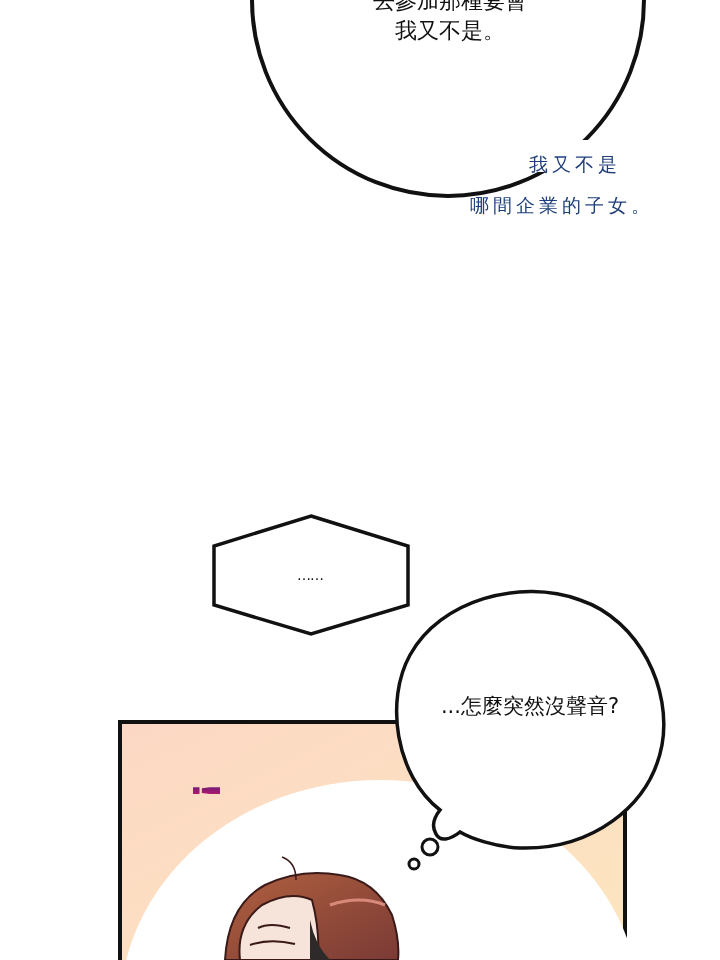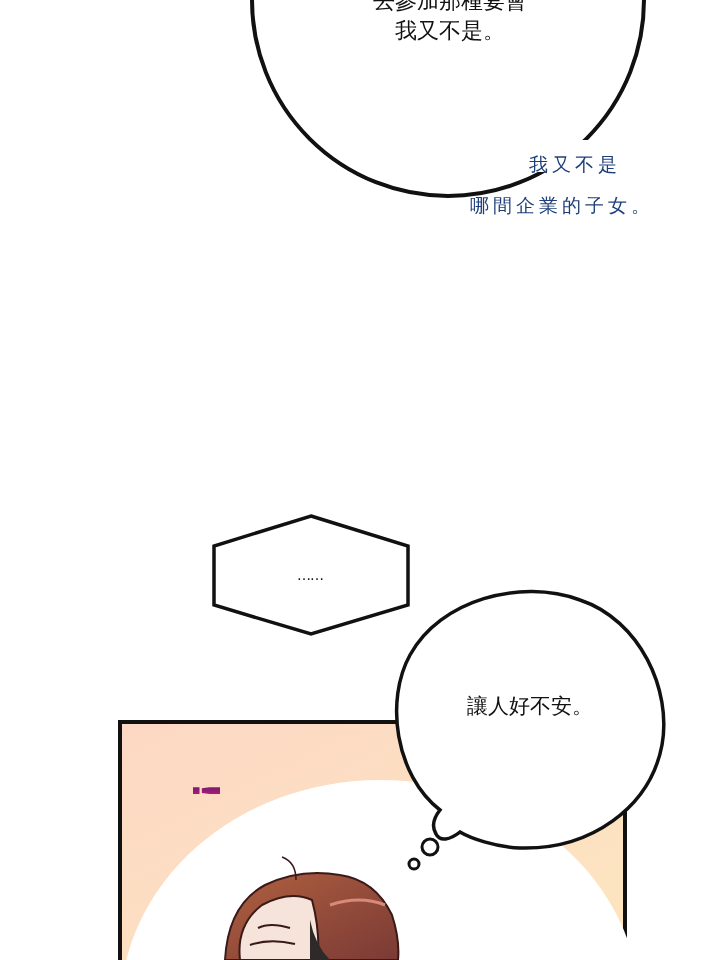--- a/index.html
+++ b/index.html
@@ -73,6 +73,7 @@
 <div class="bubble-text" style="left:260px; top:560px; width:100px; font-size:14px; letter-spacing:-1px;">……</div>
 
 <div class="bubble-text" style="left:405px; top:690px; width:250px; font-size:21px; line-height:32px;">
+  <div>...怎麼突然沒聲音?</div>
   <div>讓人好不安。</div>
 </div>
 

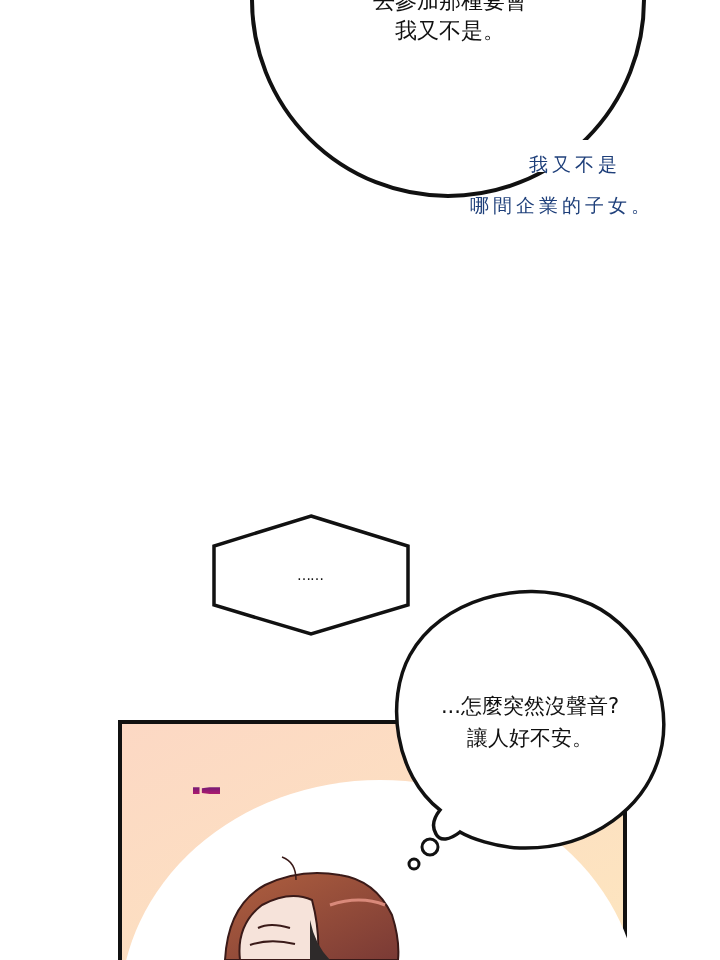--- a/index.html
+++ b/index.html
@@ -74,7 +74,6 @@
 
 <div class="bubble-text" style="left:405px; top:690px; width:250px; font-size:21px; line-height:32px;">
   <div>...怎麼突然沒聲音?</div>
-  <div>讓人好不安。</div>
 </div>
 
 <div class="sfx" style="left:184px; top:782px; background: linear-gradient(#4a1a7a, #d81b6a);

